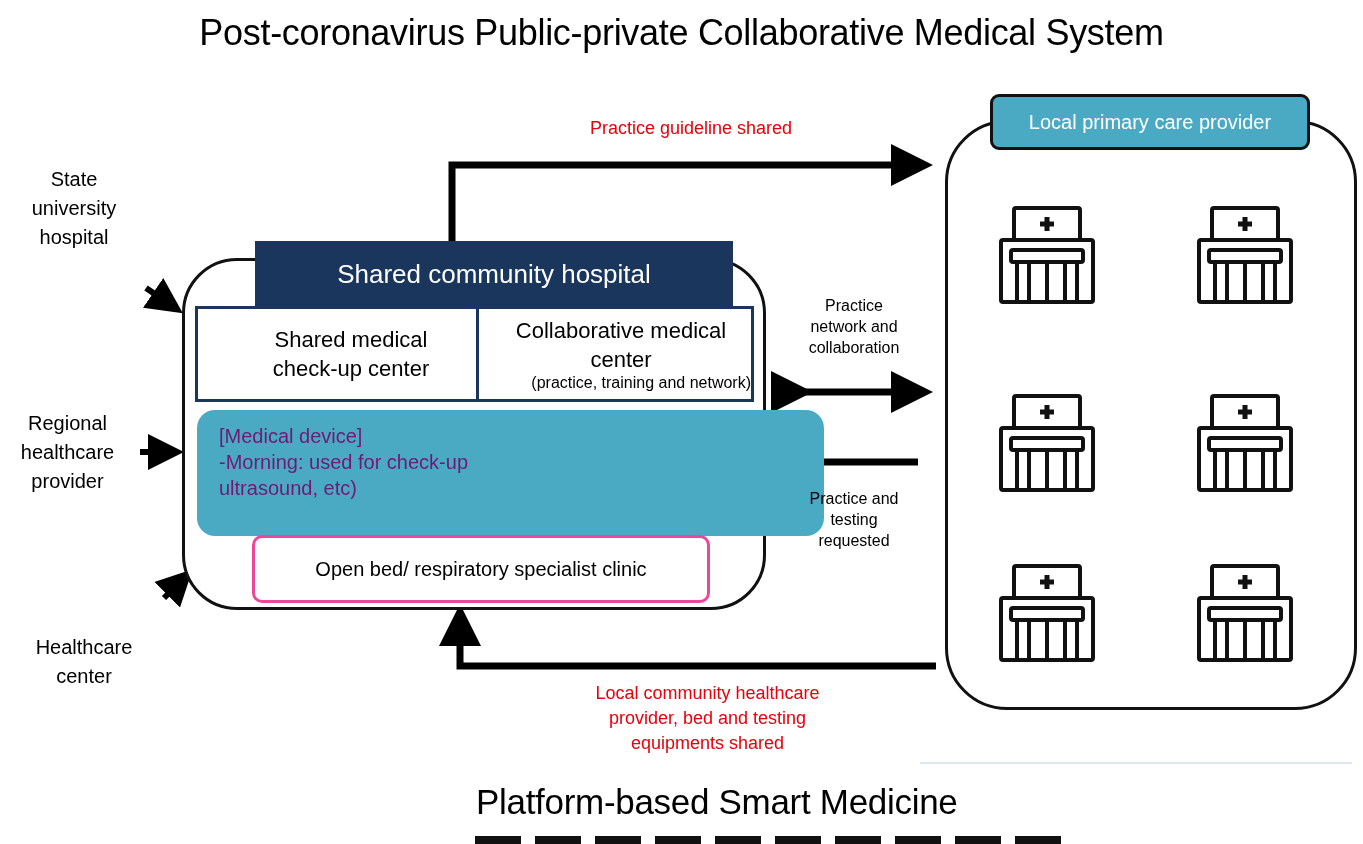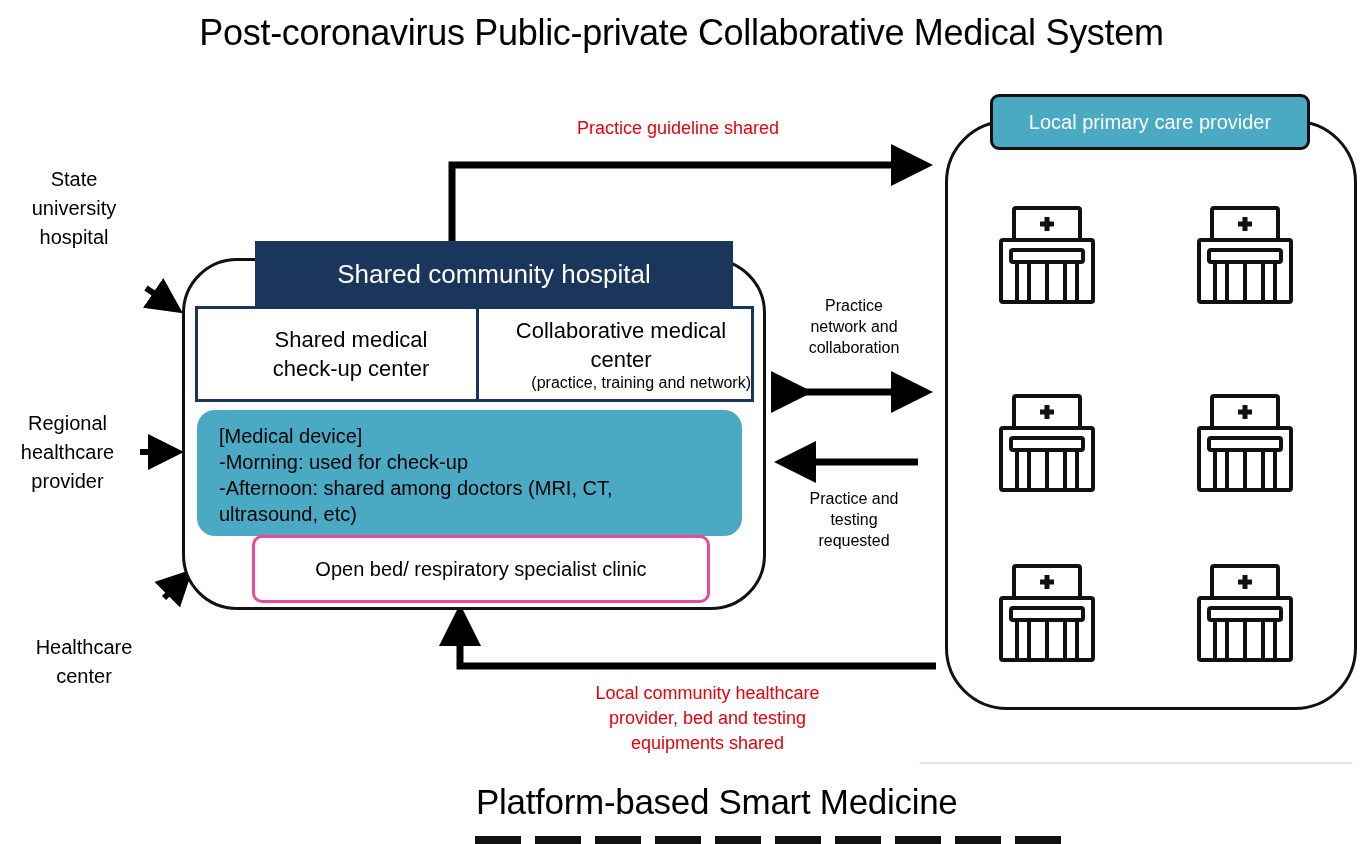--- a/index.html
+++ b/index.html
@@ -92,7 +92,7 @@
 </div>
 <div class="abs clinic-box">Open bed/ respiratory specialist clinic</div>
 
-<div class="abs red" style="left:538px; top:116px; width:280px;">Practice guideline shared</div>
+<div class="abs red" style="left:551px; top:116px; width:280px;">Practice guideline shared</div>
 <div class="abs small" style="left:795px; top:295px; width:118px;">Practice network and collaboration</div>
 <div class="abs small" style="left:795px; top:488px; width:118px;">Practice and testing requested</div>
 <div class="abs red" style="left:565px; top:681px; width:285px;">Local community healthcare provider, bed and testing equipments shared</div>

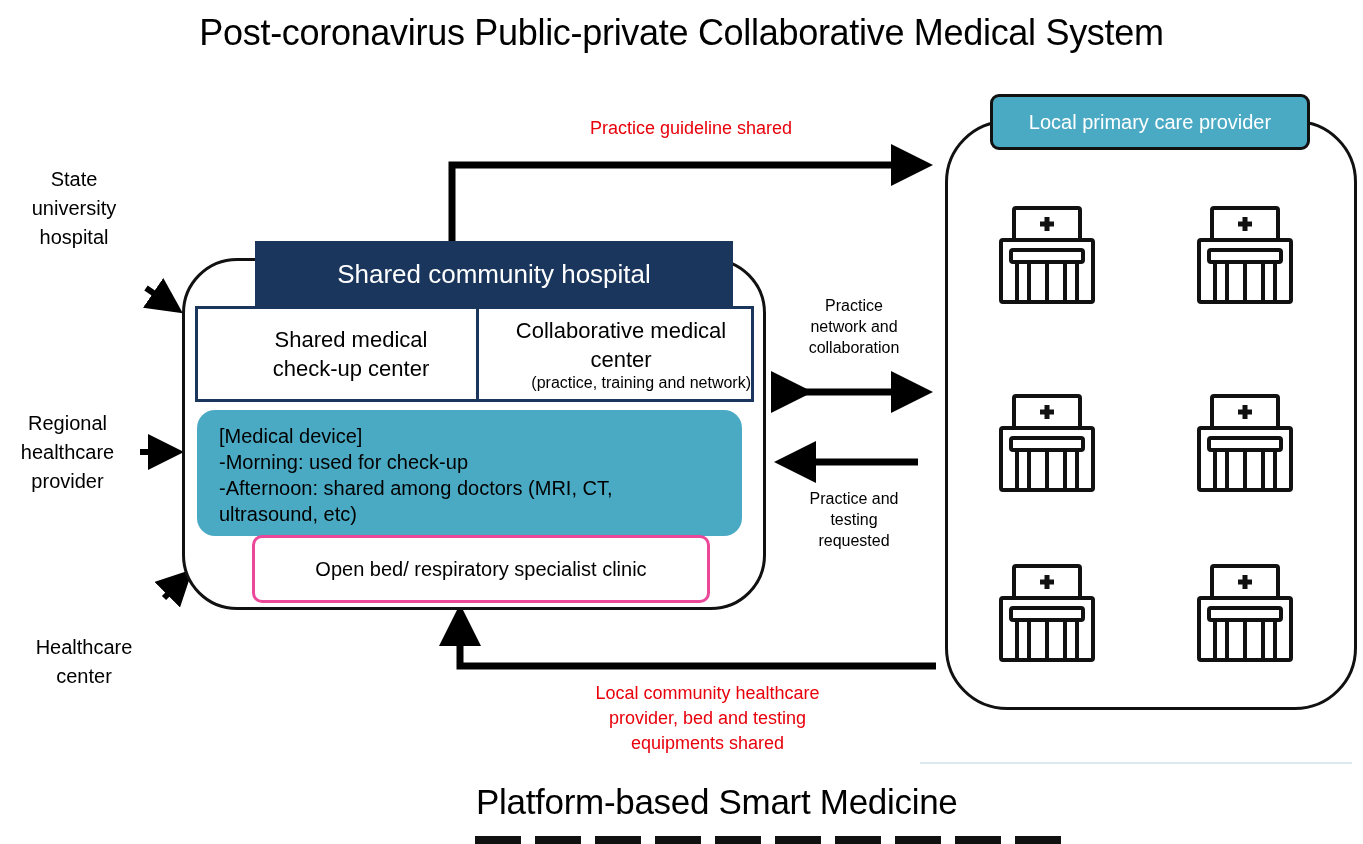--- a/index.html
+++ b/index.html
@@ -25,8 +25,8 @@
   .center-left { width: 250px; border-right: 3px solid #1b365d; font-size: 22px; line-height: 29px; }
   .center-right { flex: 1; font-size: 22px; line-height: 29px; align-items: flex-end; }
   .center-right .sub { font-size: 16px; line-height: 18px; }
-  .device-box { left: 197px; top: 410px; width: 545px; height: 126px; background: #4aaac4;
-                border-radius: 18px; color: #000000; font-size: 20px; line-height: 26px;
+  .device-box { left: 197px; top: 410px; width: 627px; height: 126px; background: #4aaac4;
+                border-radius: 18px; color: #701a75; font-size: 20px; line-height: 26px;
                 padding: 13px 22px; box-sizing: border-box; }
   .device-box div { white-space: nowrap; }
   .clinic-box { left: 252px; top: 535px; width: 458px; height: 68px; border: 3px solid #ec4899;

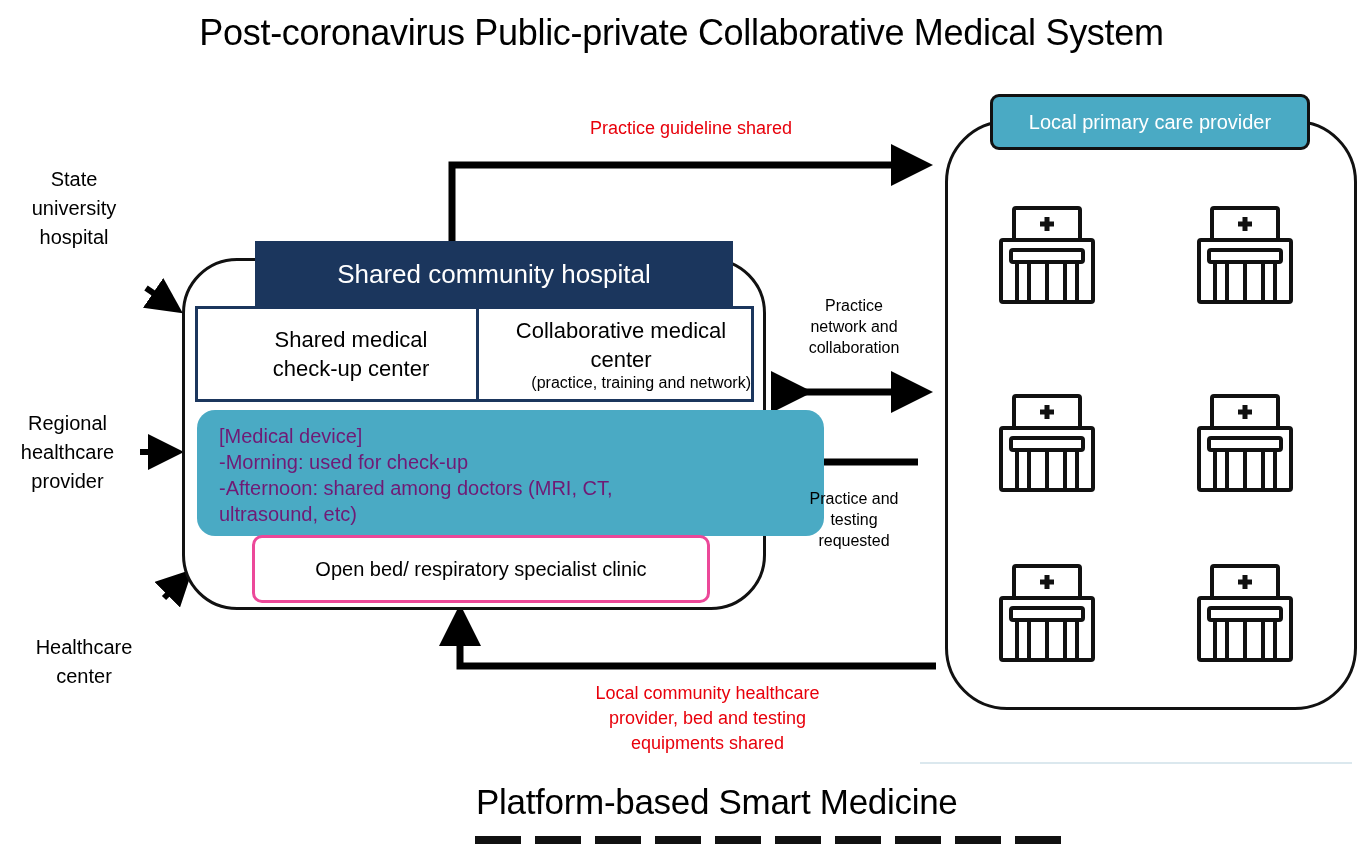--- a/index.html
+++ b/index.html
@@ -87,7 +87,6 @@
 <div class="abs device-box">
   <div>[Medical device]</div>
   <div>-Morning: used for check-up</div>
-  <div>-Afternoon: shared among doctors (MRI, CT,</div>
   <div>ultrasound, etc)</div>
 </div>
 <div class="abs clinic-box">Open bed/ respiratory specialist clinic</div>

